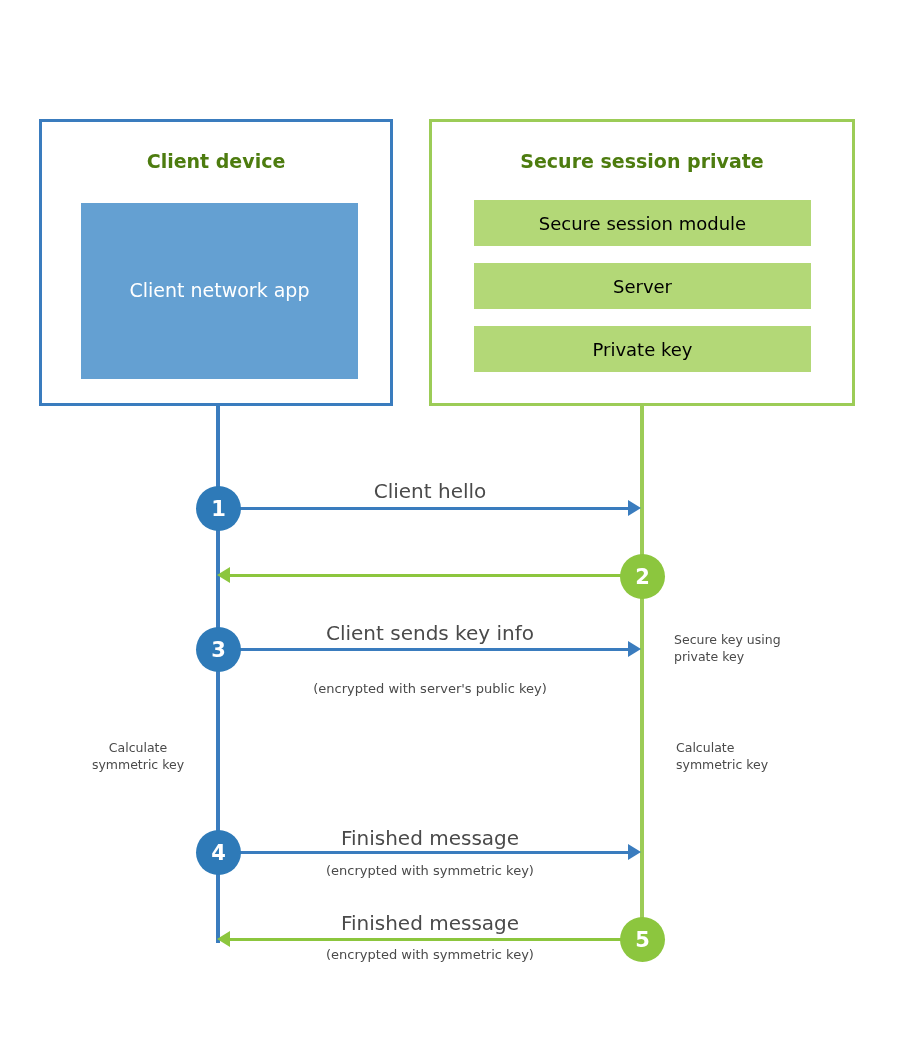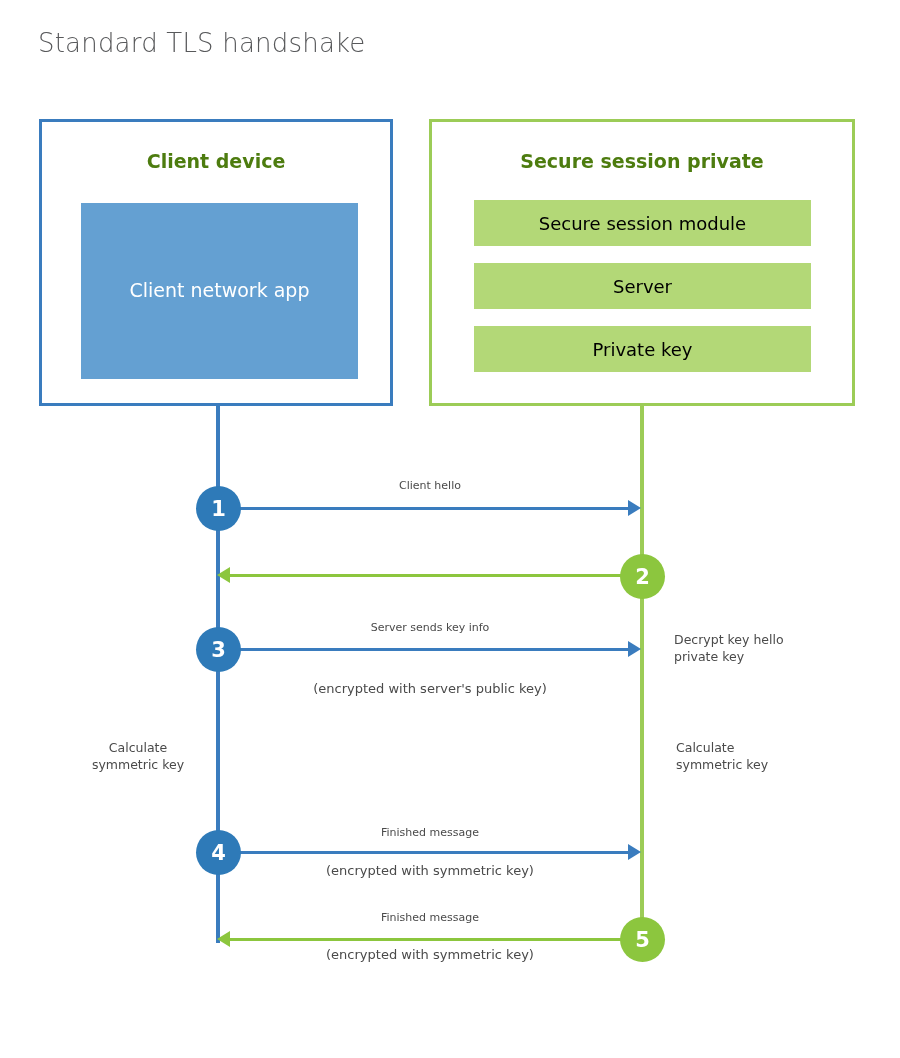--- a/index.html
+++ b/index.html
@@ -178,7 +178,6 @@
 
 <div id="canvas">
 
-  <div class="title">Standard TLS handshake</div>
 
   <div class="party-box" id="client-box">
     <div class="party-title">Client device</div>

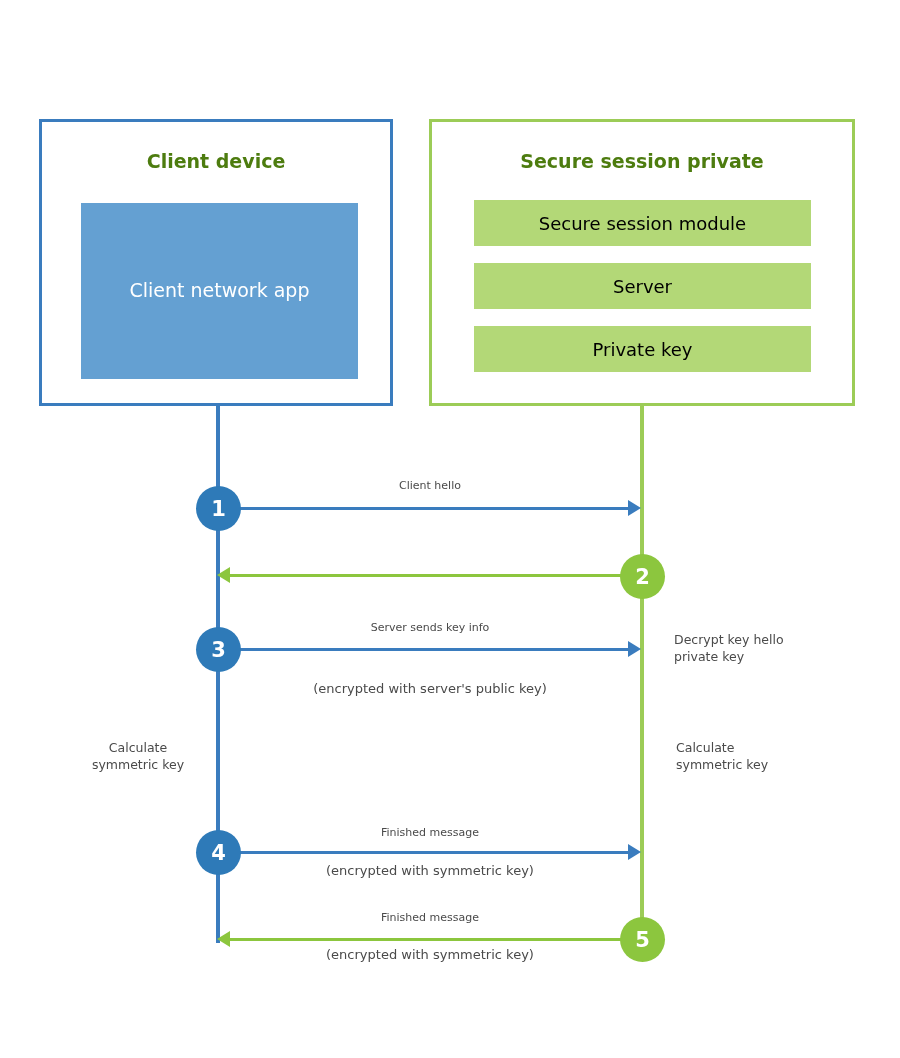--- a/index.html
+++ b/index.html
@@ -151,7 +151,7 @@
 
   .msg-label {
     position: absolute;
-    font-size: 11px;
+    font-size: 20px;
     color: #4a4a4a;
     text-align: center;
     white-space: nowrap;

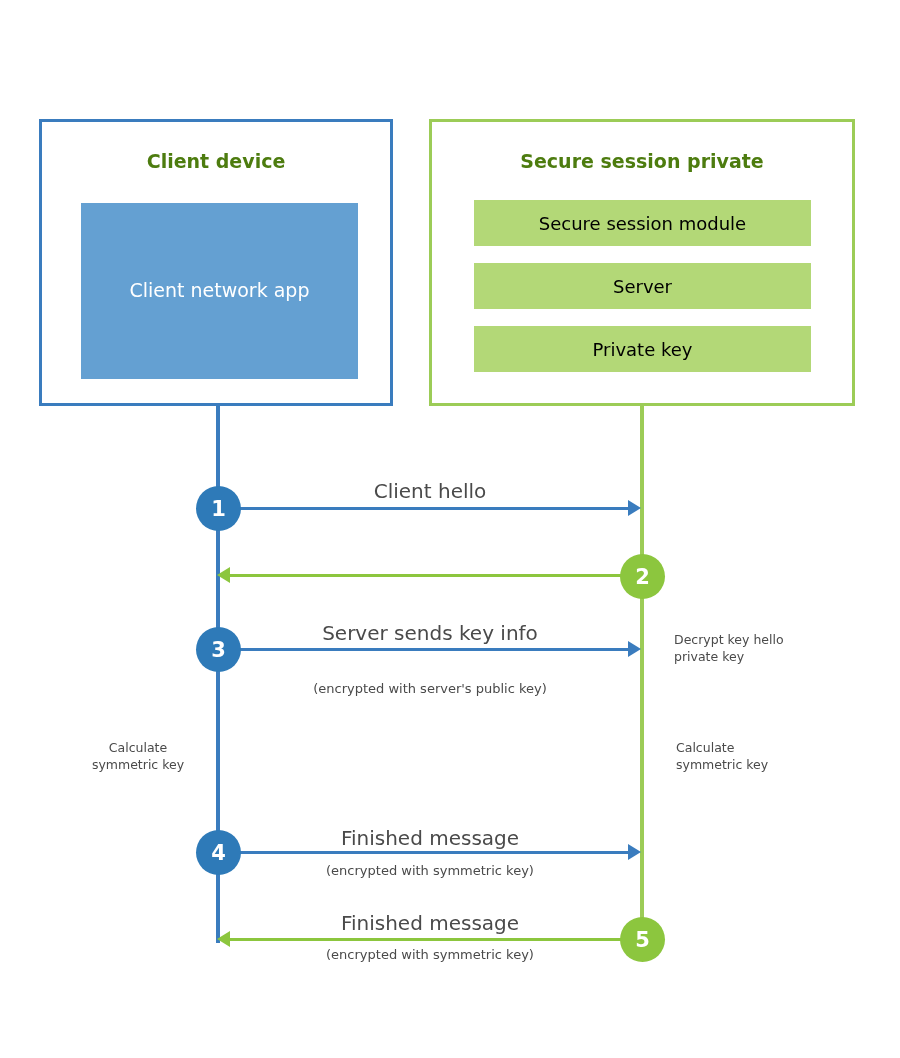--- a/index.html
+++ b/index.html
@@ -203,7 +203,7 @@
   <div class="arrowhead left-green" style="left:217px; top:567px;"></div>
   <div class="step-circle green" style="left:620px; top:554px;">2</div>
 
-  <div class="msg-label" style="left:218px; top:621px; width:424px;">Server sends key info</div>
+  <div class="msg-label" style="left:218px; top:621px; width:424px;">Client sends key info</div>
   <div class="msg-line blue" style="left:218px; top:648px; width:410px;"></div>
   <div class="arrowhead right-blue" style="left:628px; top:641px;"></div>
   <div class="step-circle blue" style="left:196px; top:627px;">3</div>

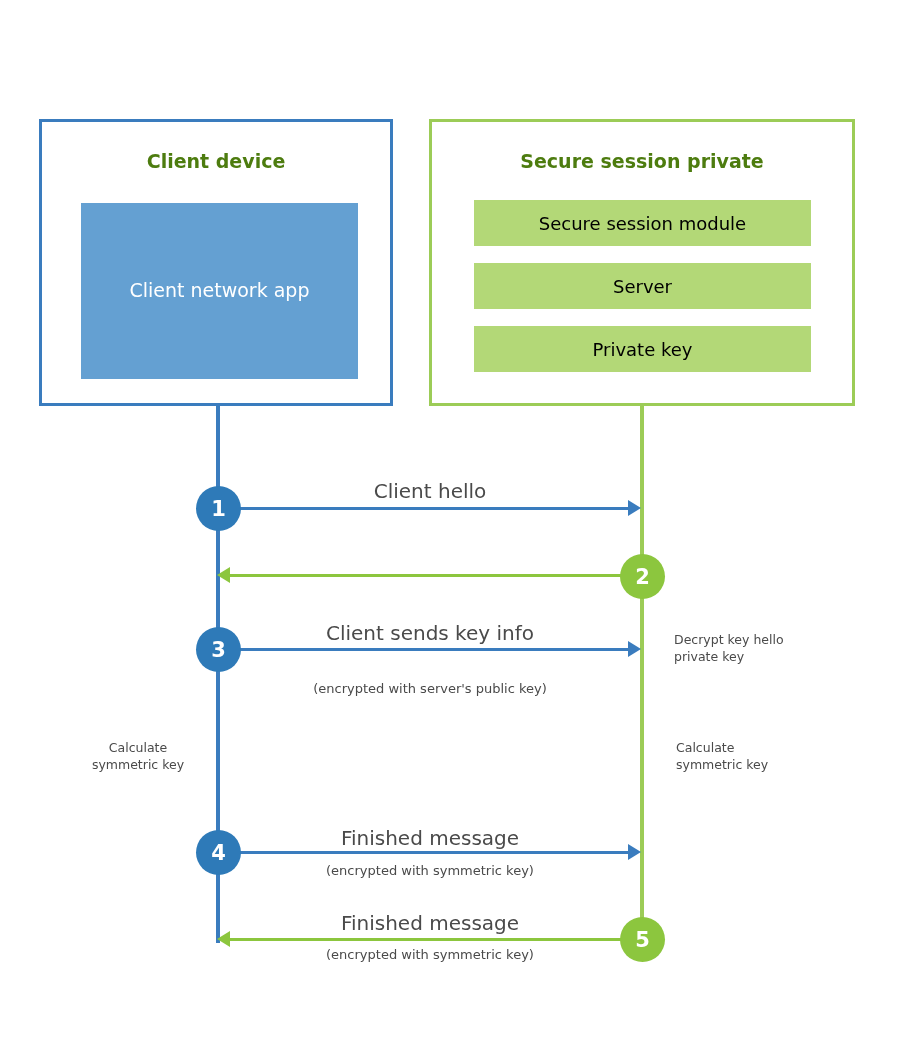--- a/index.html
+++ b/index.html
@@ -209,7 +209,7 @@
   <div class="step-circle blue" style="left:196px; top:627px;">3</div>
   <div class="msg-sub" style="left:218px; top:657px; width:424px;margin-top:24px;">(encrypted with server's public key)</div>
   <div class="side-note right-note" style="left:674px; top:632px;">
-    <span>Decrypt key hello</span><br>
+    <span>Secure key using</span><br>
     <span>private key</span>
   </div>
 

